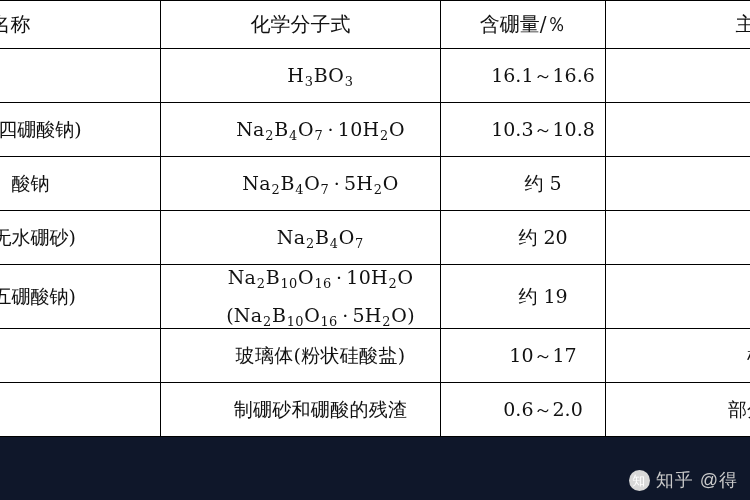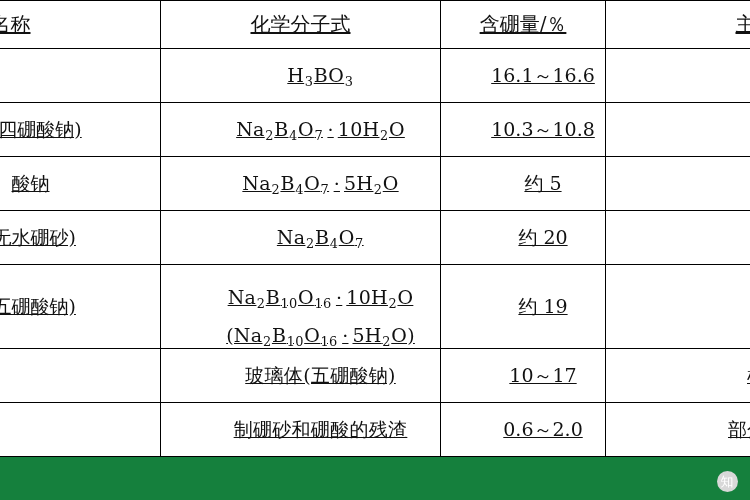--- a/index.html
+++ b/index.html
@@ -18,8 +18,7 @@
     position: relative;
     width: 750px;
     height: 500px;
-    background: #15803d;
-    text-decoration: underline;
+    background: #0f172a;
   }
   table.chem-table {
     border-collapse: collapse;

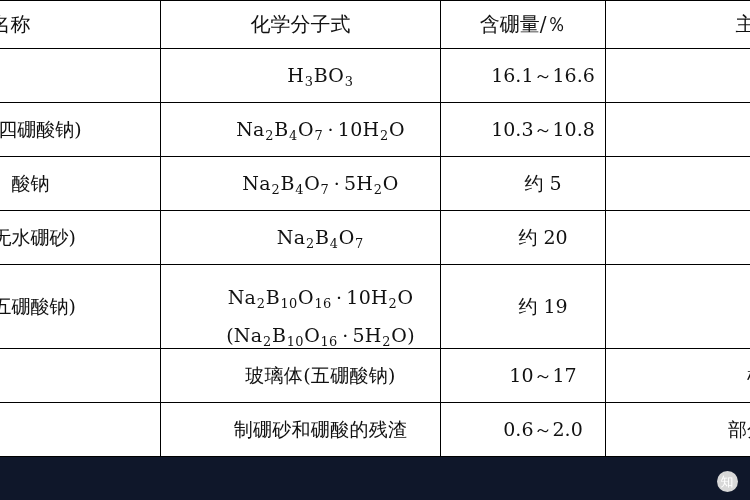--- a/index.html
+++ b/index.html
@@ -75,7 +75,7 @@
     display: block;
     margin-top: 12px;
   }
-  .line-1 { display: block; margin-top: 20px; }
+  .line-1 { display: block; }
   .line-2 { display: block; }
 
   

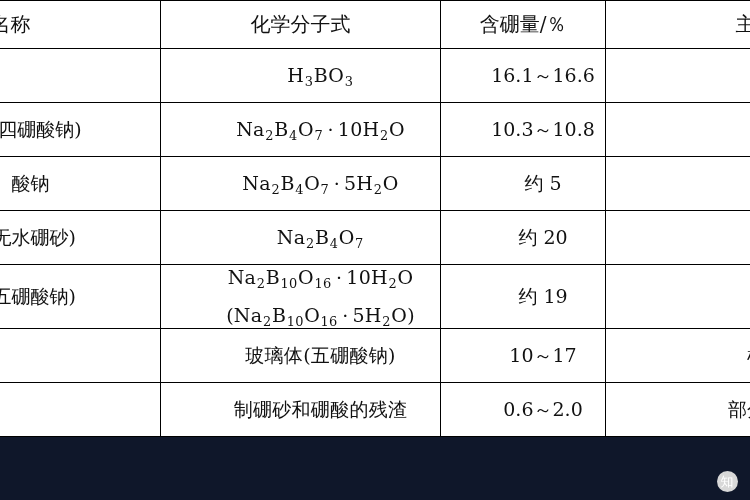--- a/index.html
+++ b/index.html
@@ -160,7 +160,7 @@
       </tr>
       <tr>
         <td class="cell-name"></td>
-        <td class="formula">玻璃体(五硼酸钠)</td>
+        <td class="formula">玻璃体(粉状硅酸盐)</td>
         <td>10～17</td>
         <td>枸溶性</td>
       </tr>

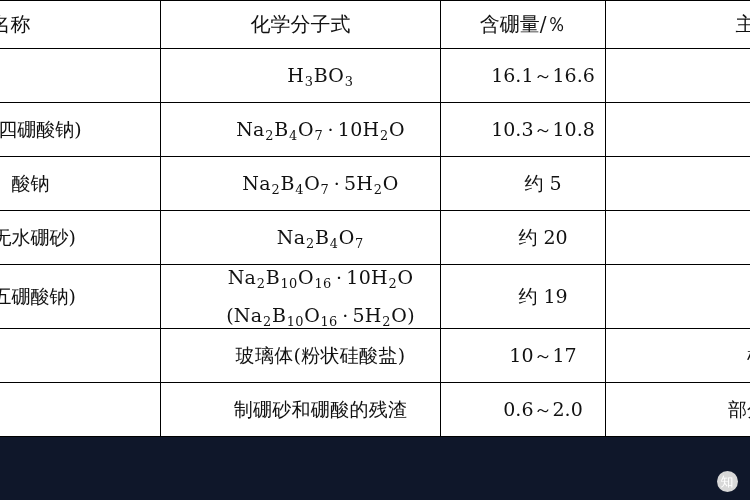--- a/index.html
+++ b/index.html
@@ -175,6 +175,7 @@
 
   <div class="watermark">
     <span class="wm-badge">知</span>
+    <span>知乎 @得</span>
   </div>
 
 </div>

